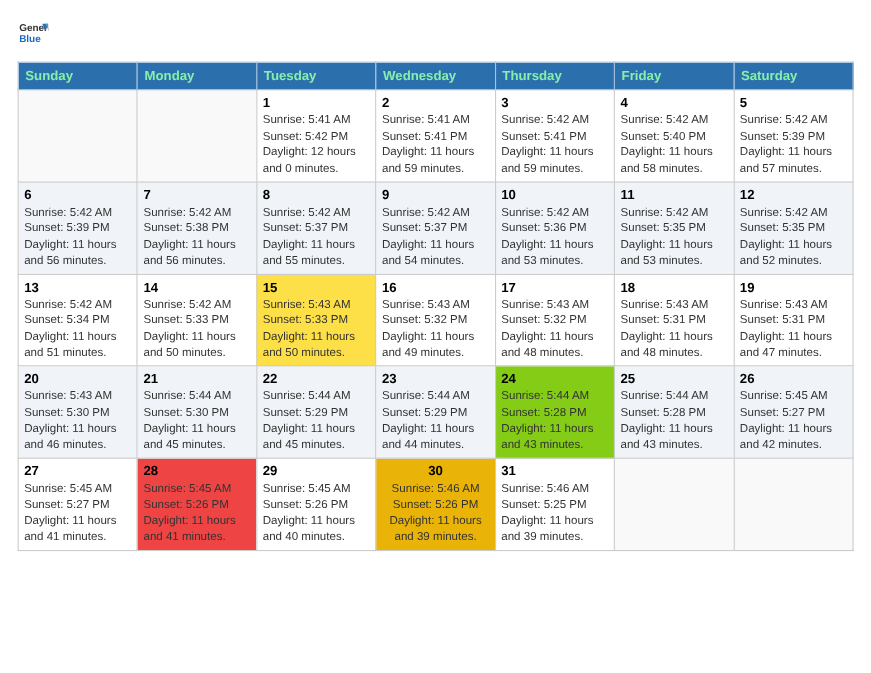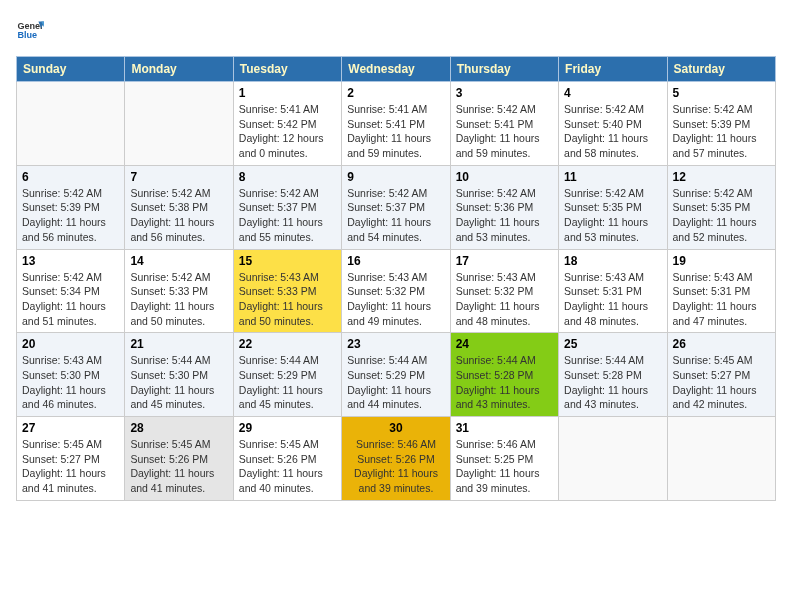--- a/index.html
+++ b/index.html
@@ -35,7 +35,7 @@
     }
     .calendar th {
       background-color: #2c6fad;
-      color: #fef9c3;
+      color: #86efac;
       text-align: left;
       padding: 5px 6px;
       font-size: 12px;

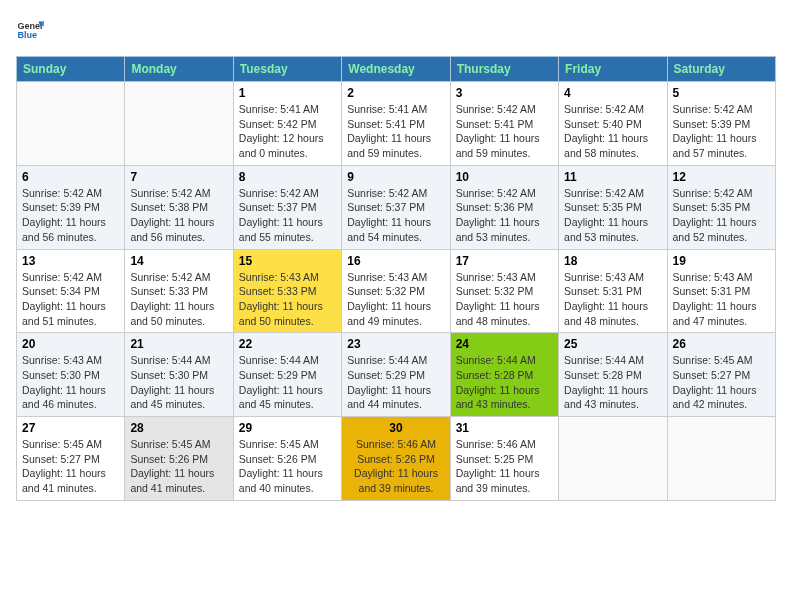--- a/index.html
+++ b/index.html
@@ -296,7 +296,7 @@
 Daylight: 11 hours
 and 41 minutes.</div>
         </td>
-        <td style="background: #e5e5e5;">
+        <td style="background: #ef4444;">
           <span class="day-num">28</span>
           <div class="day-info" style="white-space: pre-line;">Sunrise: 5:45 AM
 Sunset: 5:26 PM

